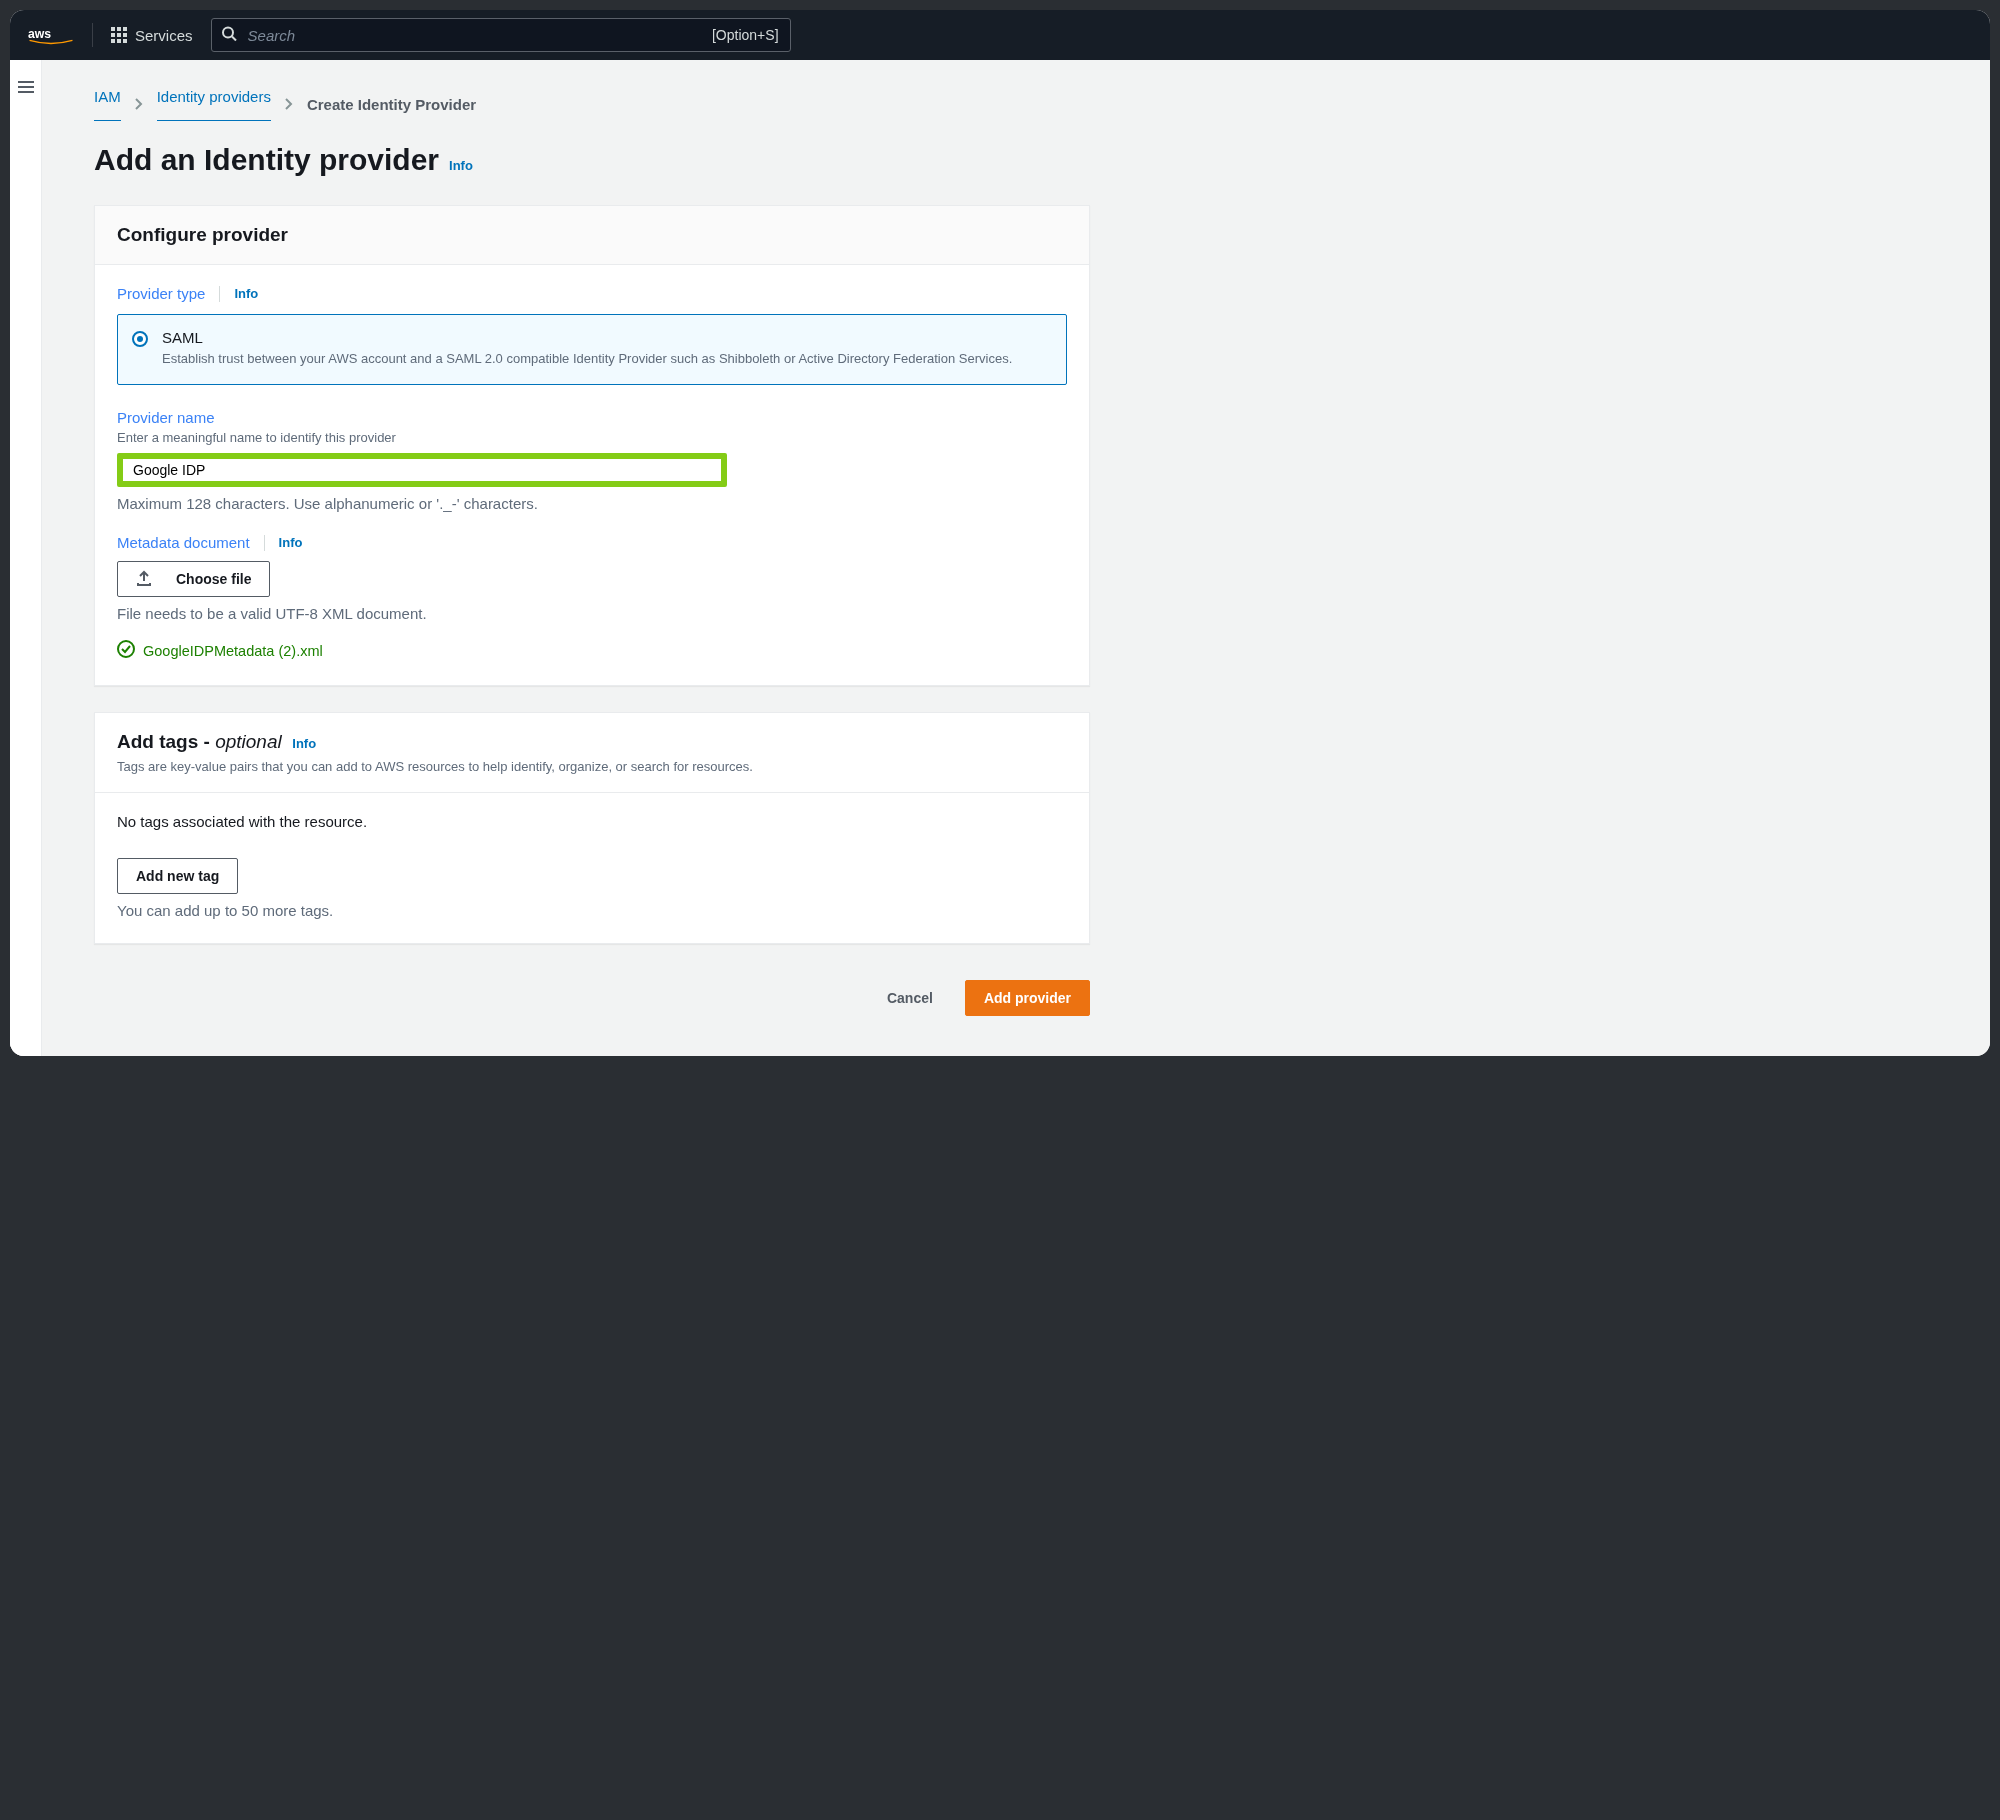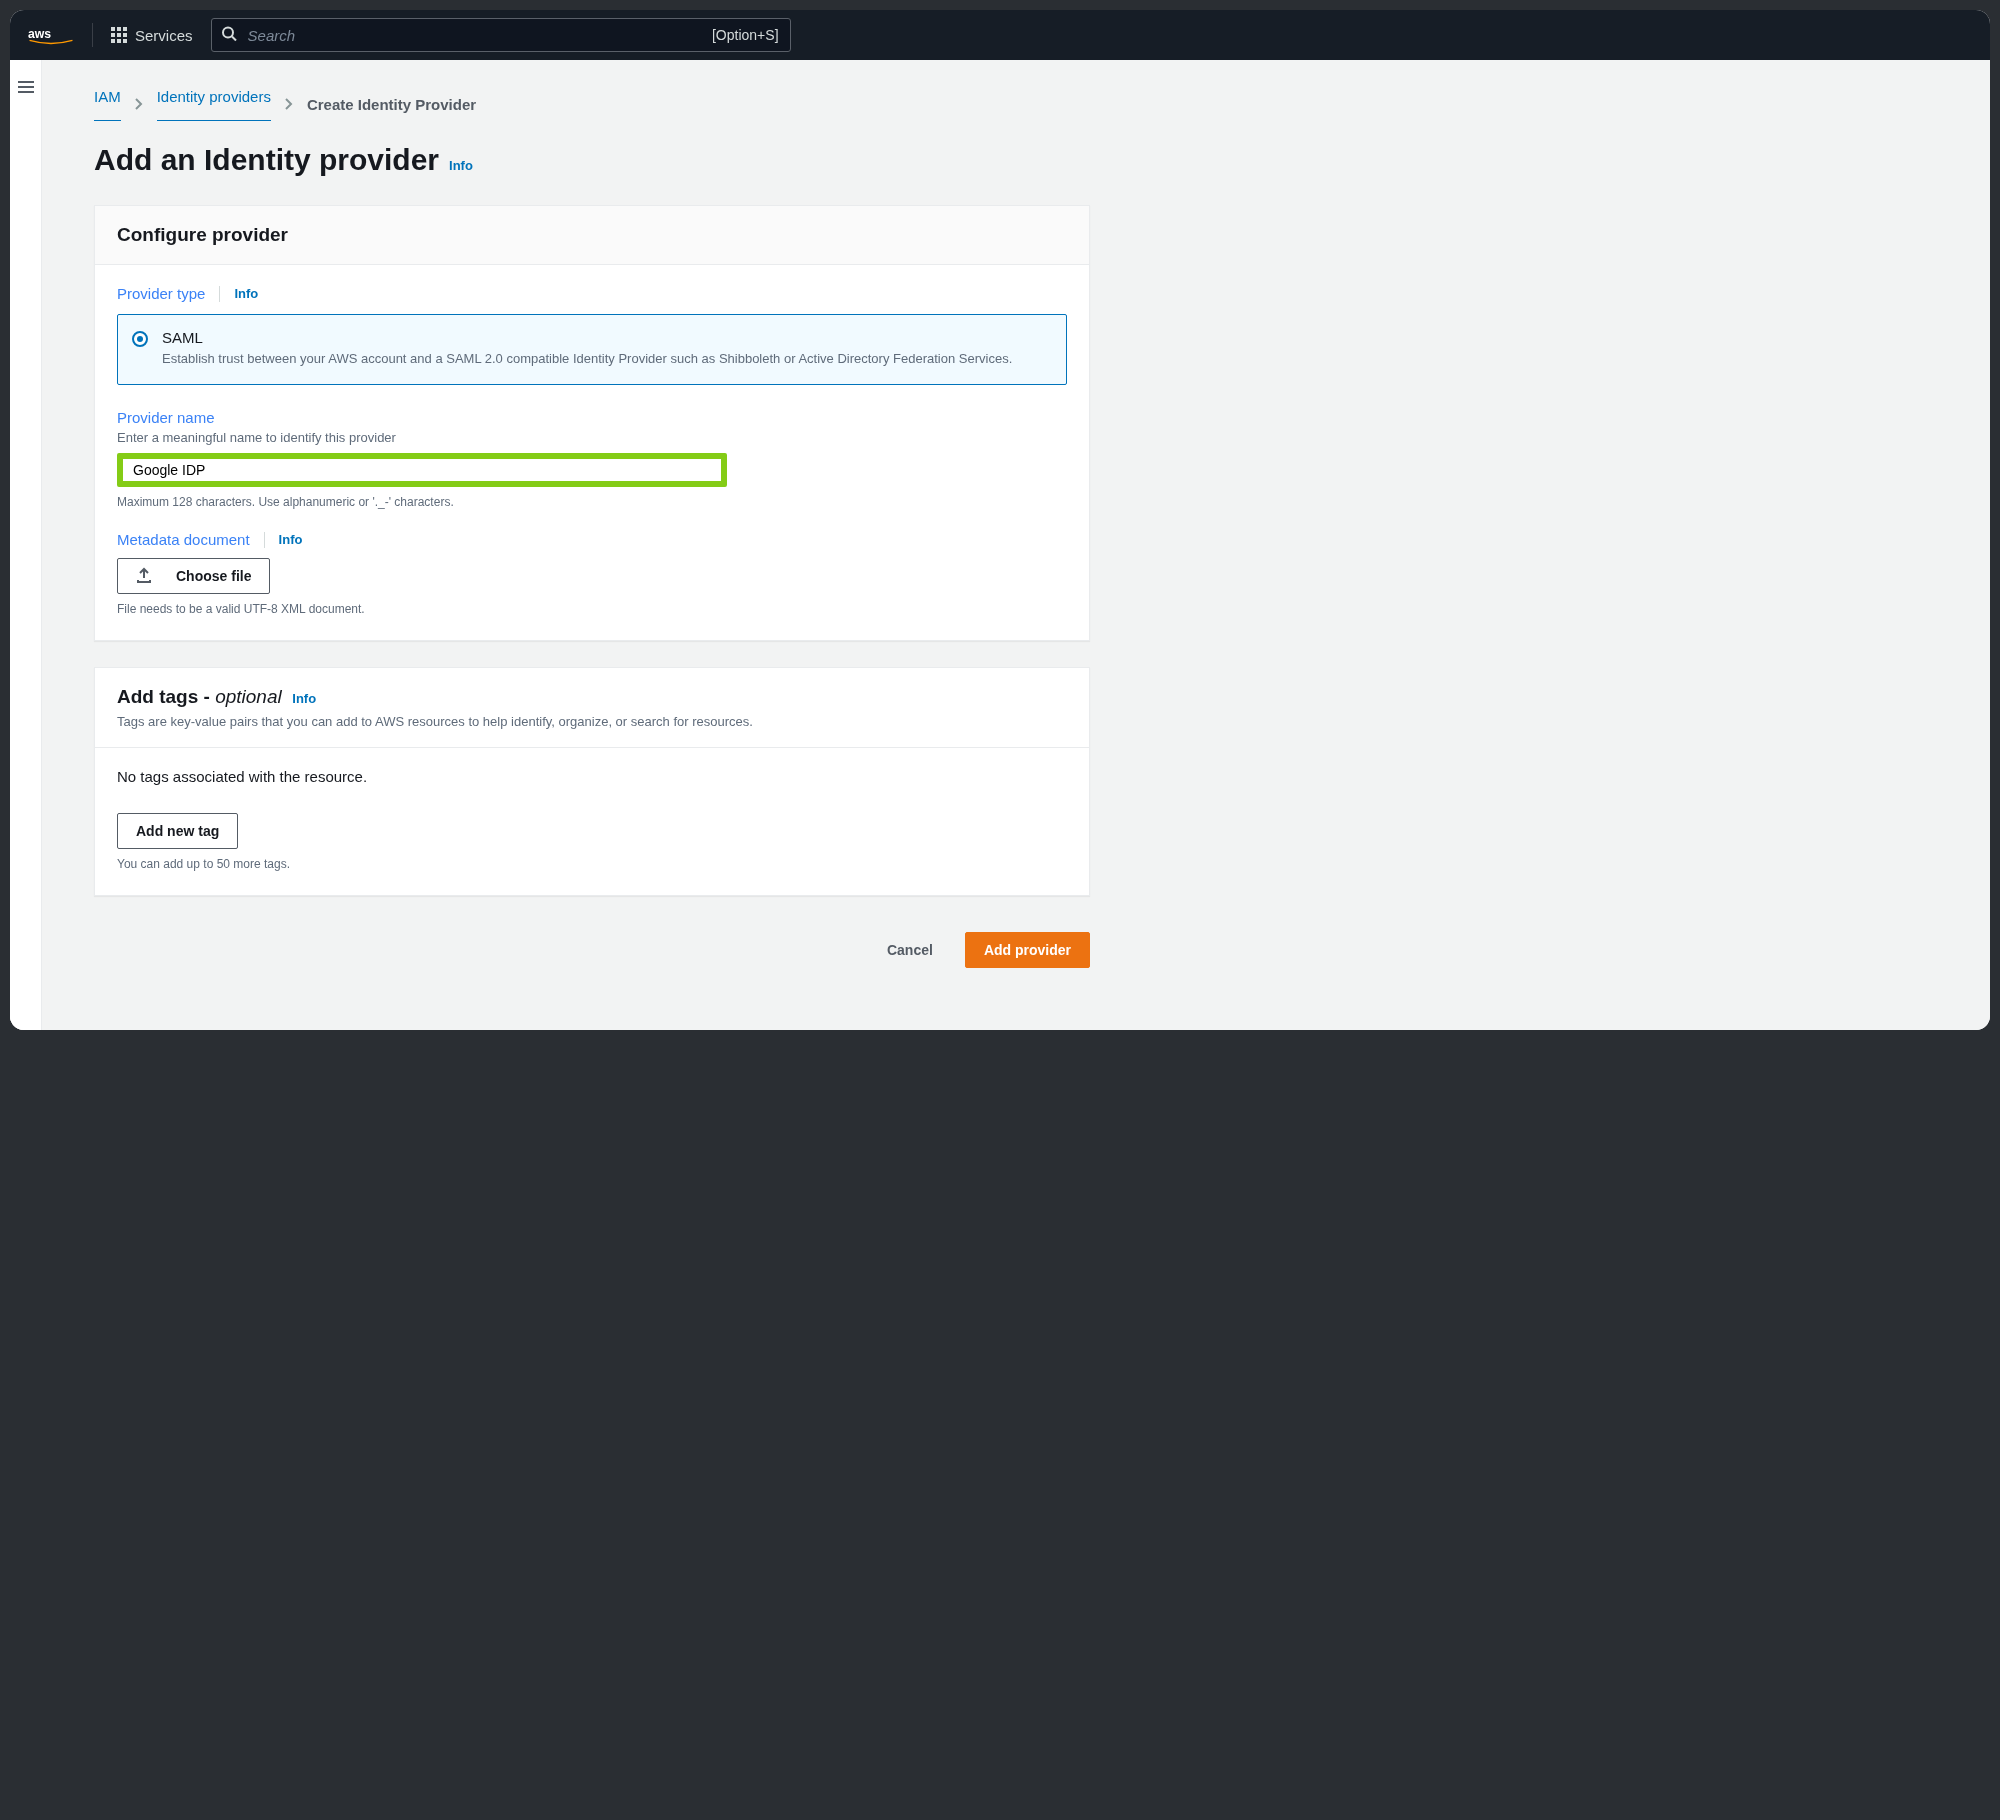--- a/index.html
+++ b/index.html
@@ -157,7 +157,7 @@
     padding: 0 10px;
     font-size: 14px;
   }
-  .below-hint { font-size: 12px; color: #5f6b7a; margin-top: 8px; }
+  .below-hint { font-size: 15px; color: #5f6b7a; margin-top: 8px; }
   .section-gap { margin-top: 22px; }
   .btn {
     display: inline-flex; align-items: center; gap: 24px;

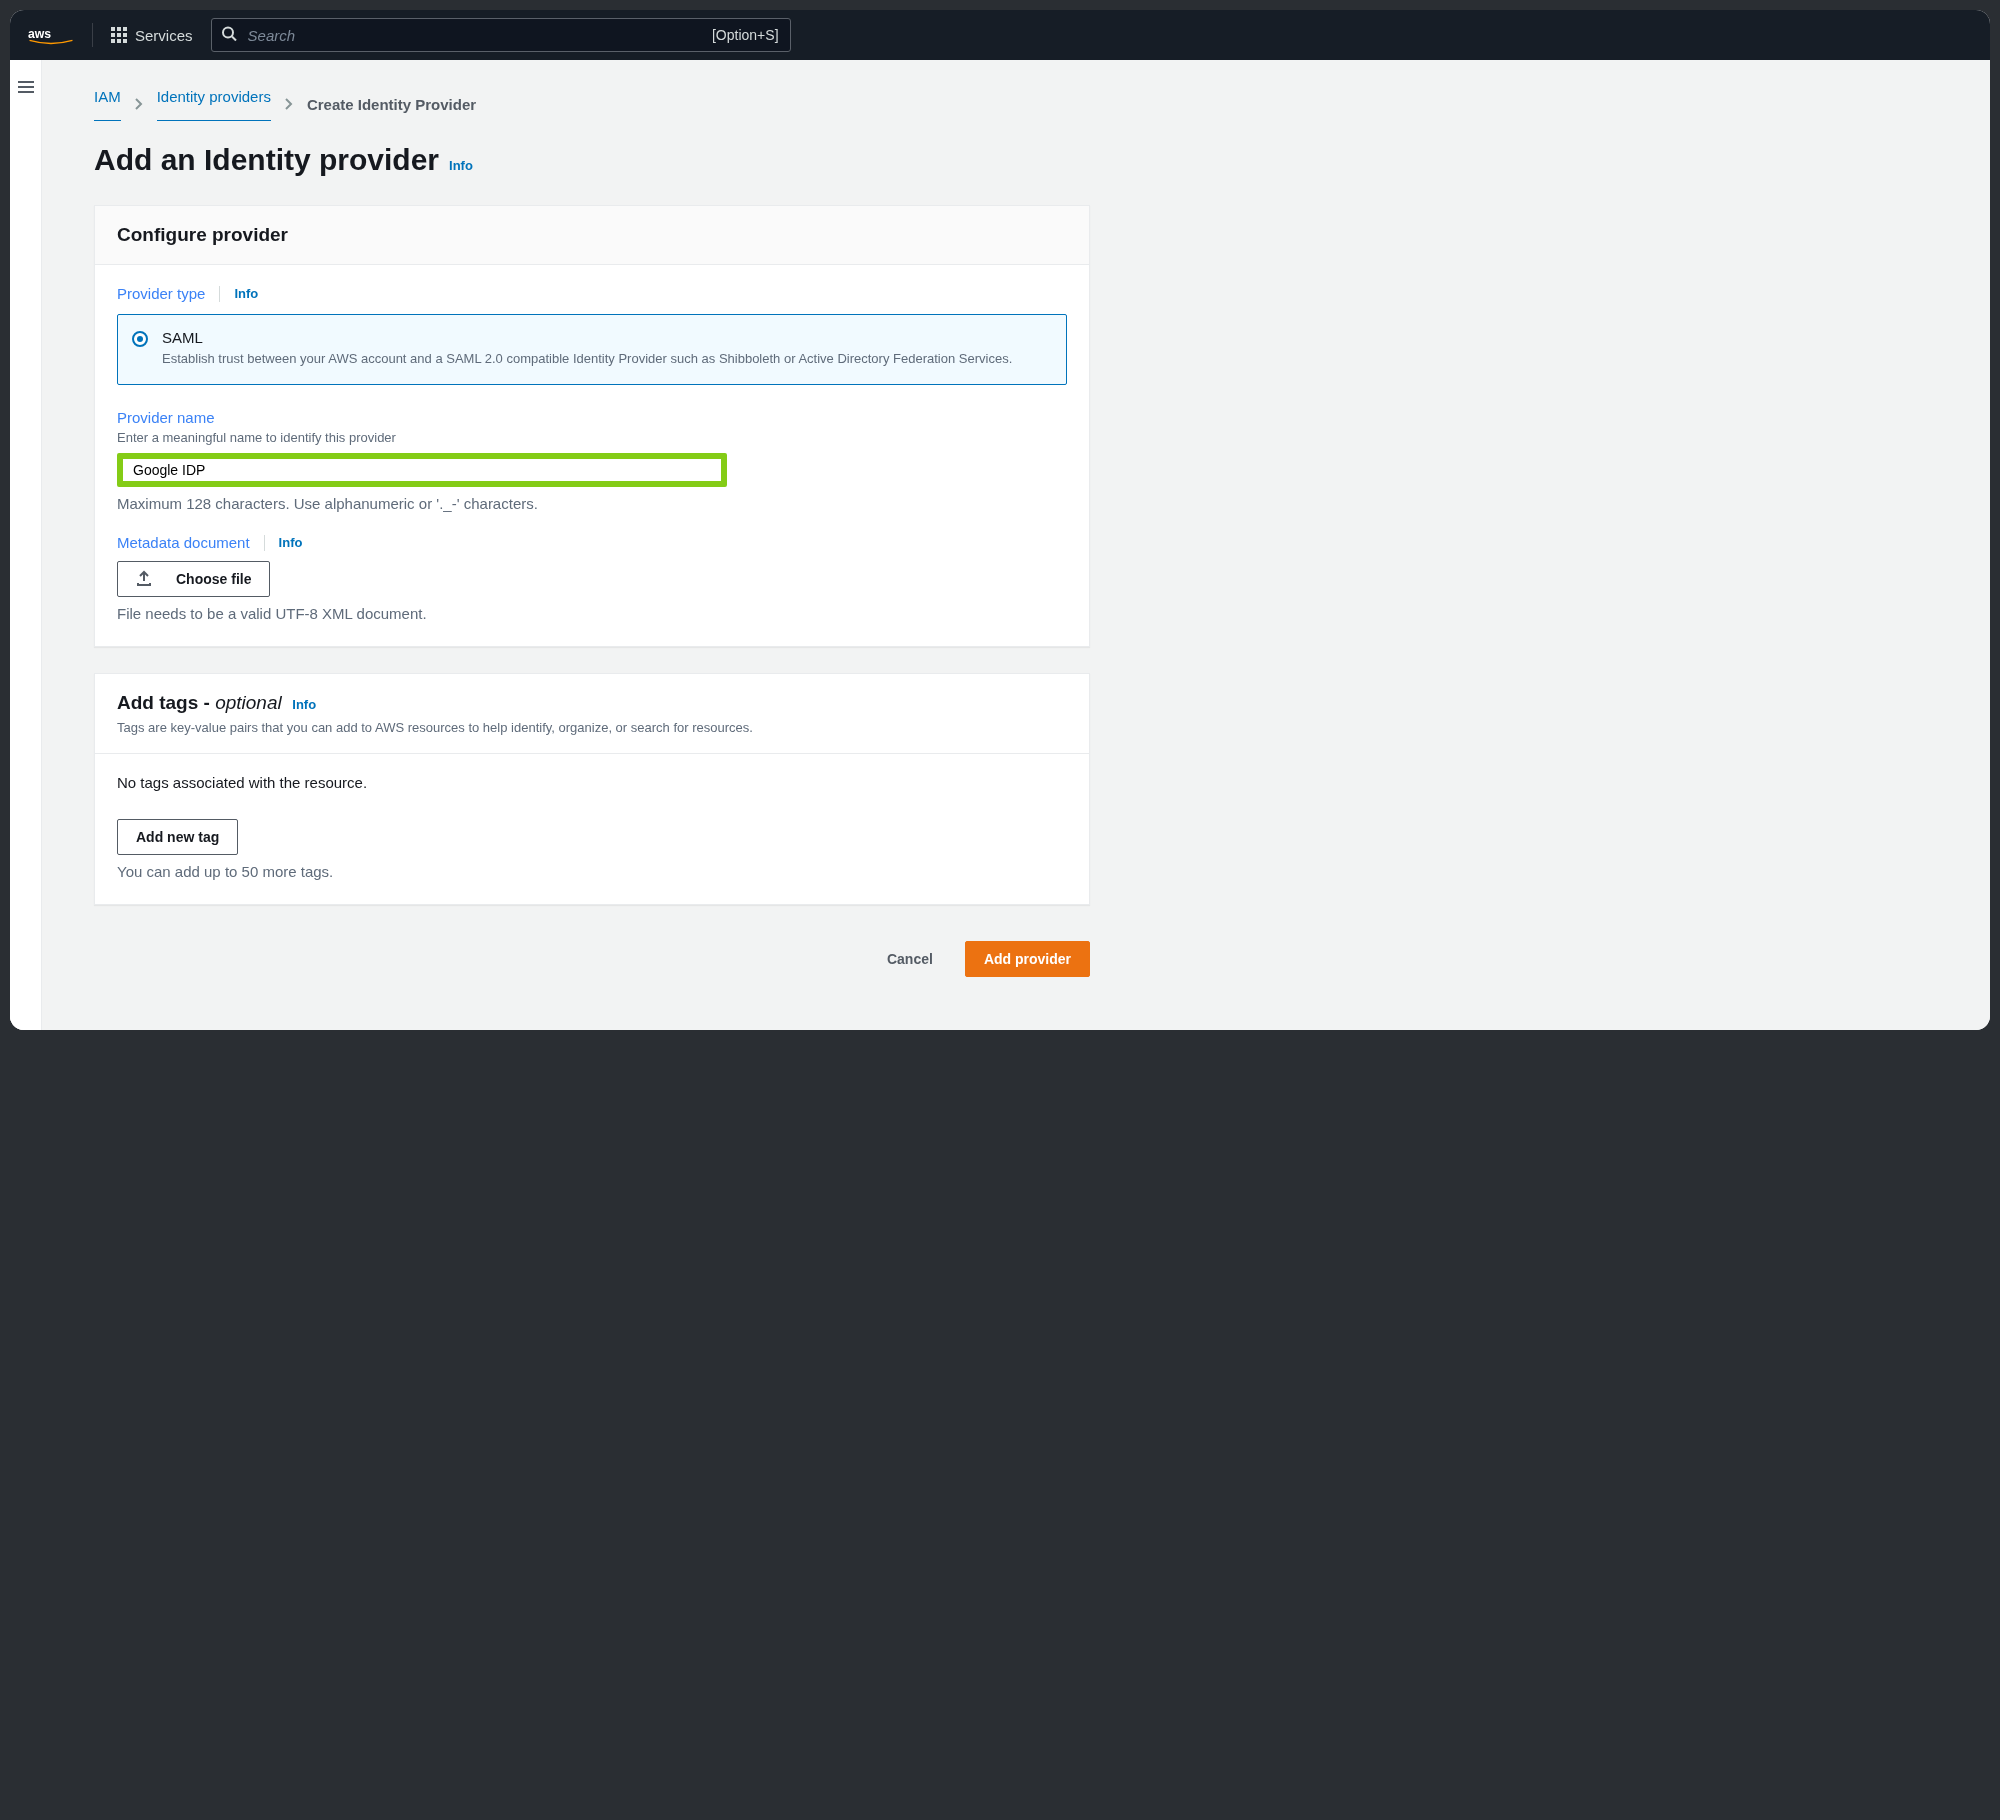--- a/index.html
+++ b/index.html
@@ -296,6 +296,15 @@
               <span>Choose file</span>
             </button>
             <div class="below-hint">File needs to be a valid UTF-8 XML document.</div>
+            <div class="file-ok">
+              <span>
+                <svg viewBox="0 0 18 18">
+                    <circle cx="9" cy="9" r="8" stroke="#1d8102" stroke-width="2" fill="none"></circle>
+                    <path d="M5 9 L8 12 L13 6" stroke="#1d8102" stroke-width="2" fill="none"></path>
+                  </svg>
+              </span>
+              <span>GoogleIDPMetadata (2).xml</span>
+            </div>
           </div>
 
         </div>

